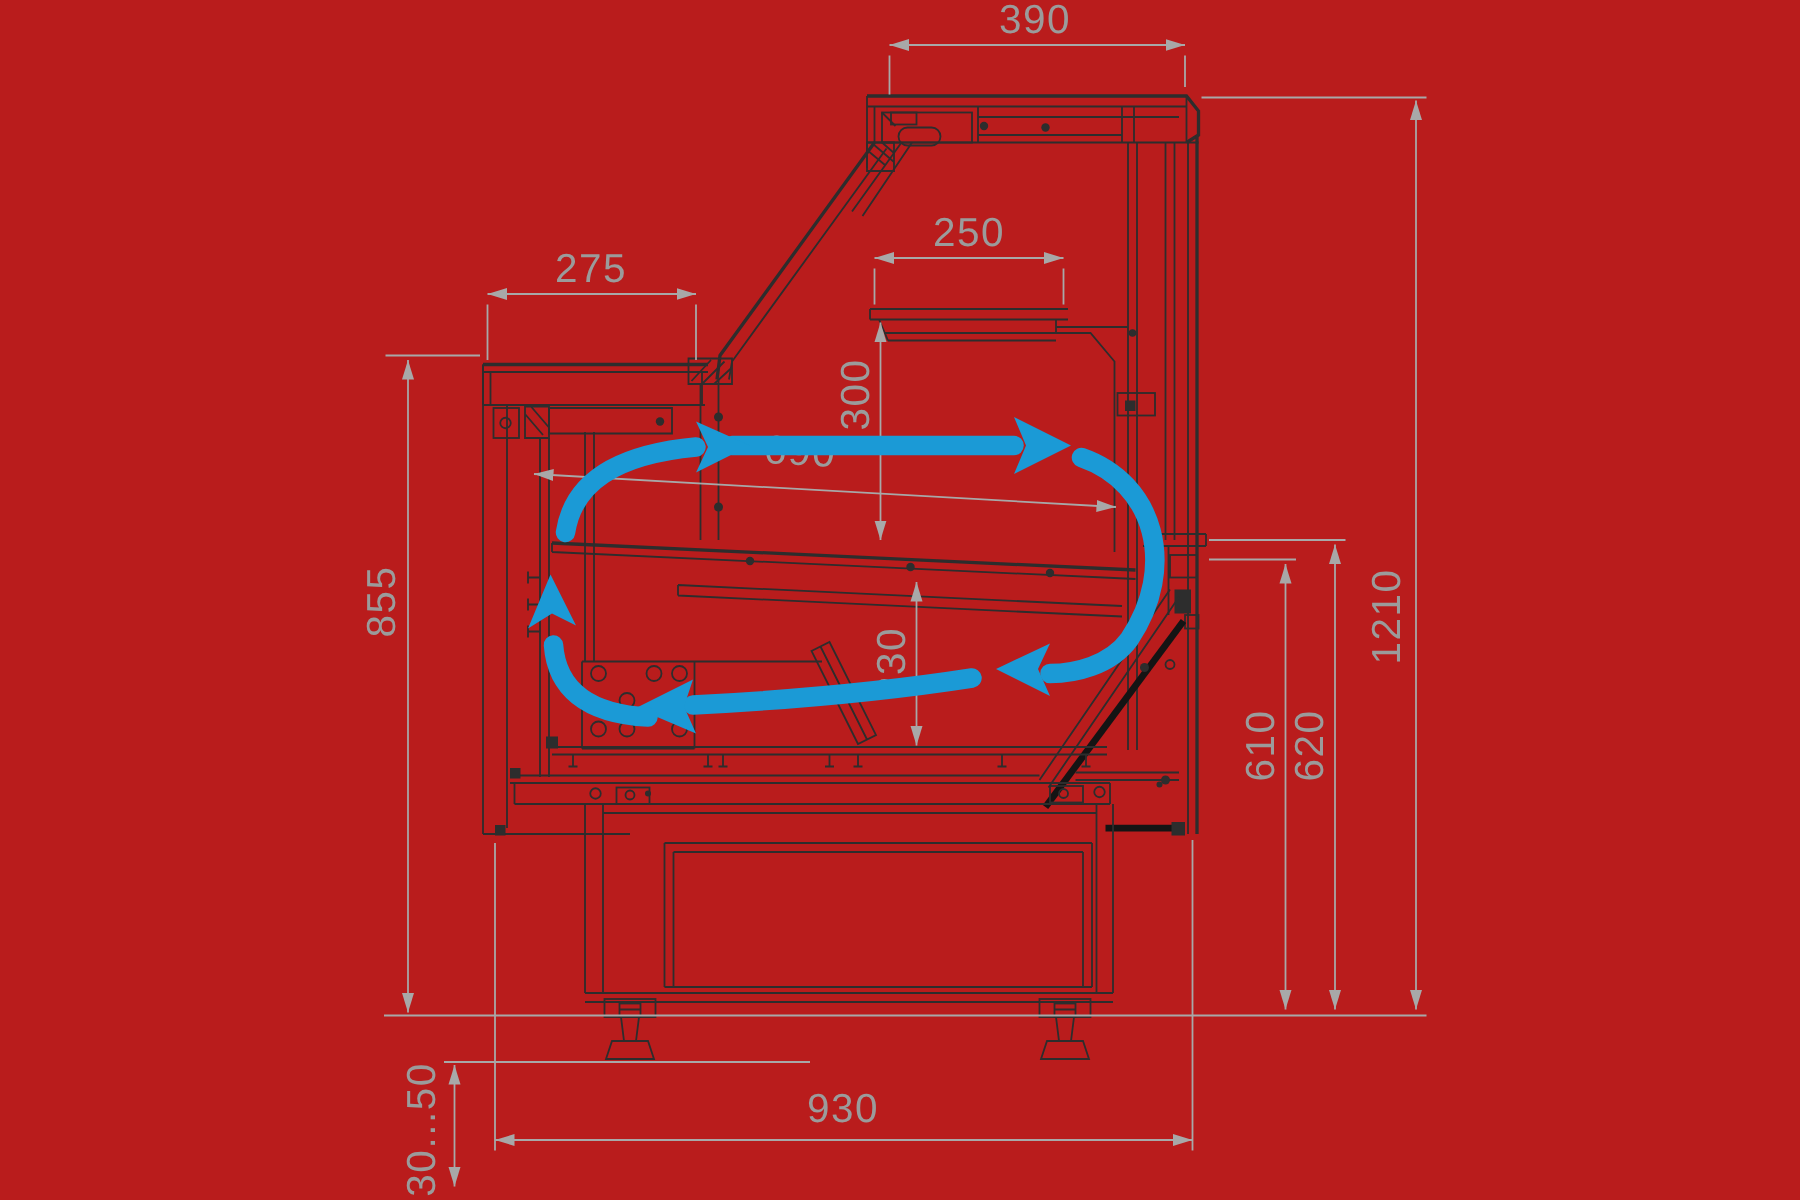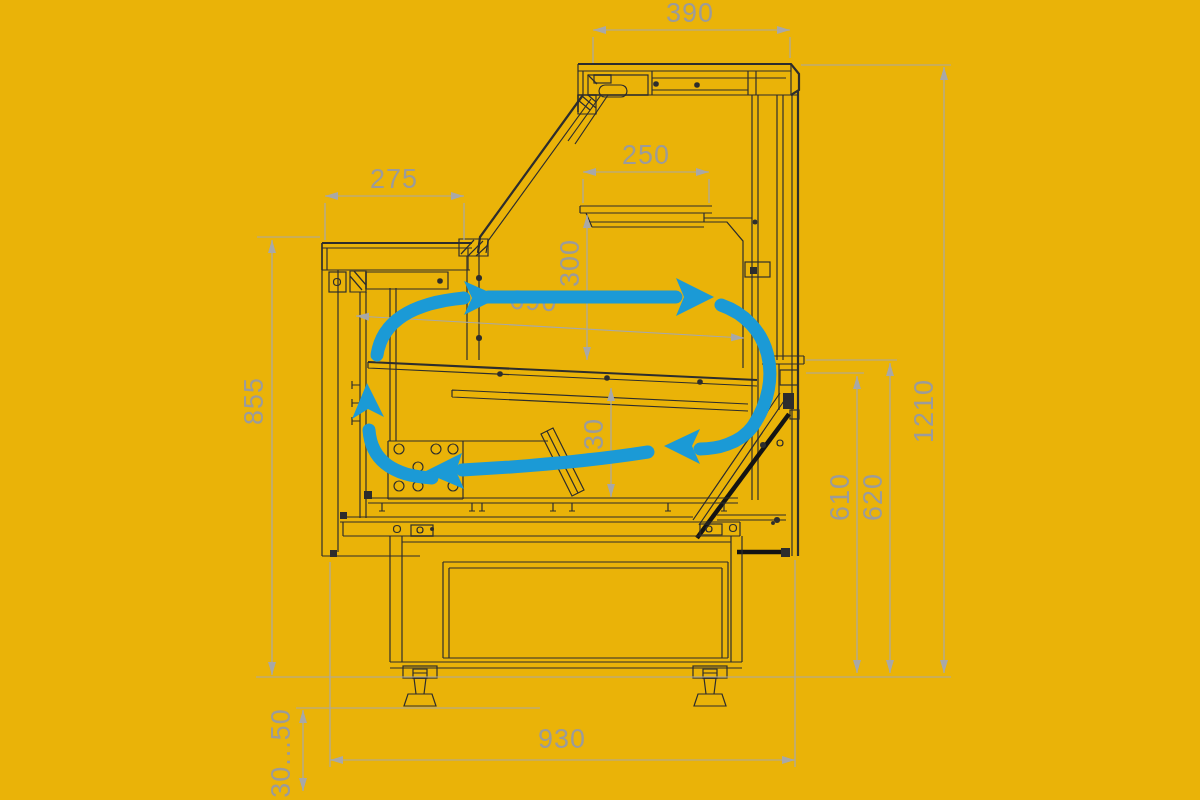--- a/index.html
+++ b/index.html
@@ -3,7 +3,7 @@
 <meta charset="utf-8">
 <style>
   html,body{margin:0;padding:0;background:#ffffff;}
-  .stage{position:relative;width:1200px;height:800px;background:#eab308;overflow:hidden;}
+  .stage{position:relative;width:1200px;height:800px;background:#b91c1c;overflow:hidden;}
   svg{display:block;}
   .dim-text{font-family:"Liberation Sans","DejaVu Sans",sans-serif;font-size:27px;fill:#9b9b9b;letter-spacing:1px;}
   .thin{stroke:#2d2d2d;stroke-width:1.2;fill:none;}

